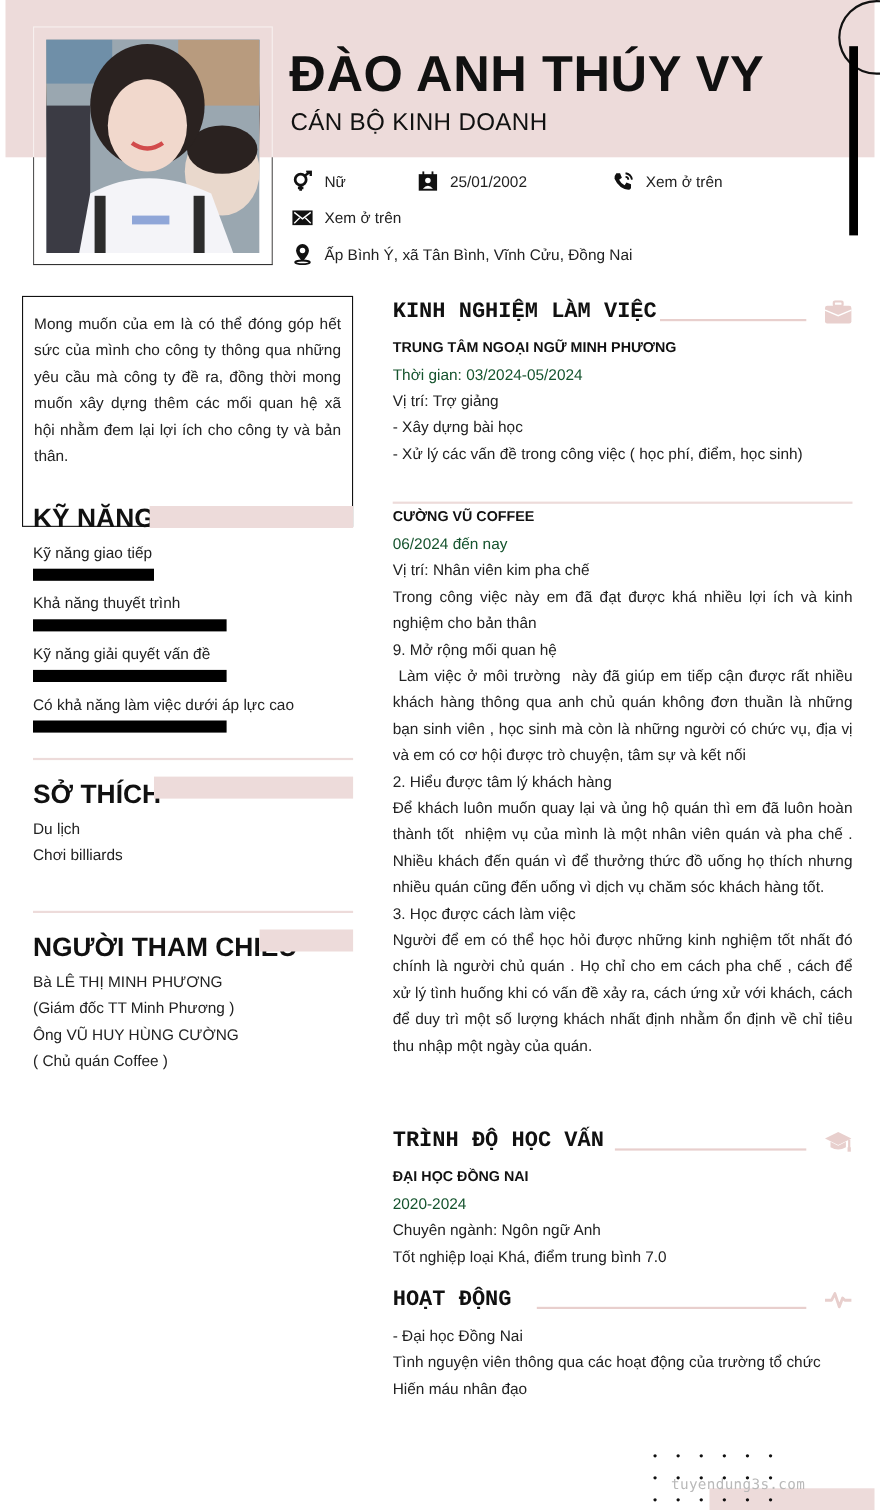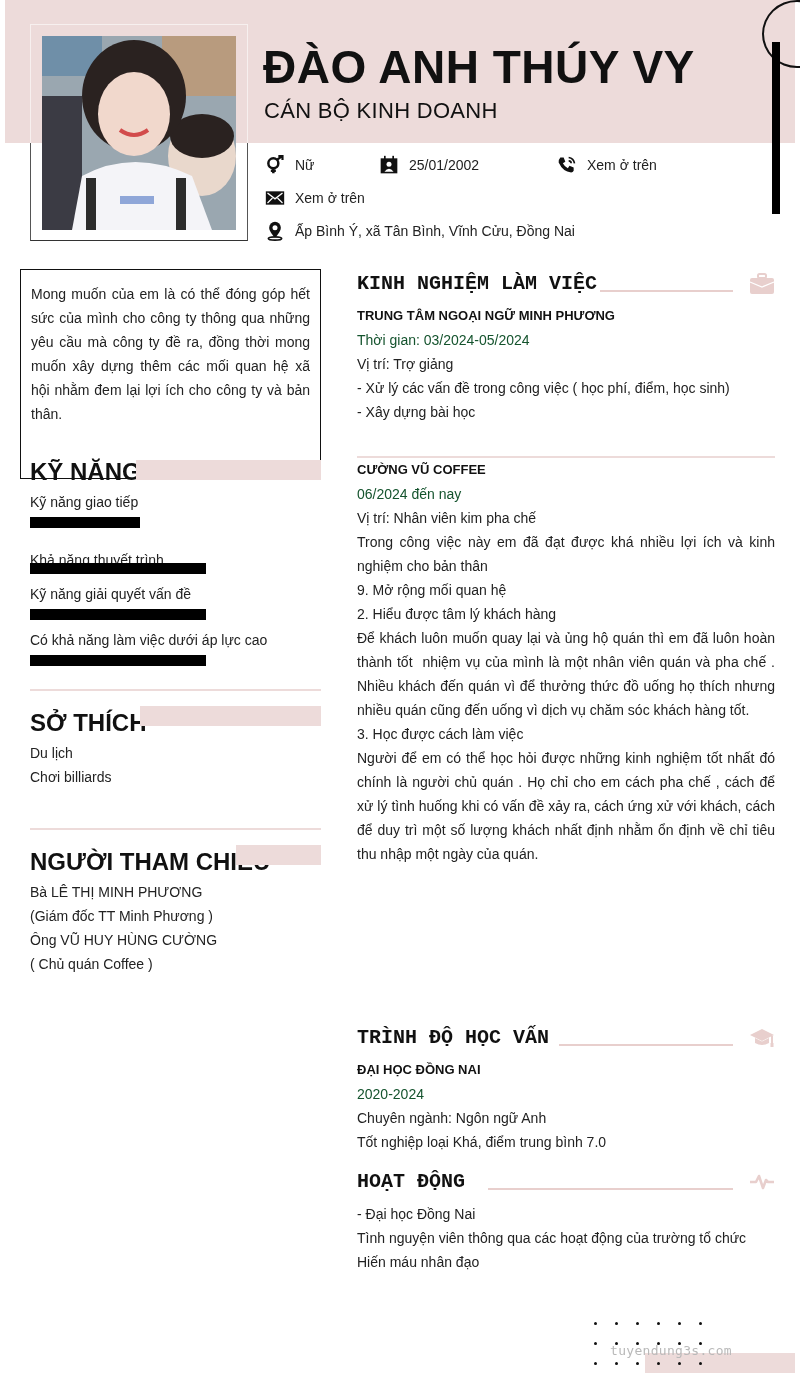--- a/index.html
+++ b/index.html
@@ -175,8 +175,8 @@
   <div class="bs">TRUNG TÂM NGOẠI NGỮ MINH PHƯƠNG</div>
   <div class="b">Thời gian: 03/2024-05/2024</div>
   <div>Vị trí: Trợ giảng</div>
+  <div>- Xây dựng bài học</div>
   <div>- Xử lý các vấn đề trong công việc ( học phí, điểm, học sinh)</div>
-  <div>- Xây dựng bài học</div>
 </div>
 
 <div class="r-divider" style="top:456px;"></div>

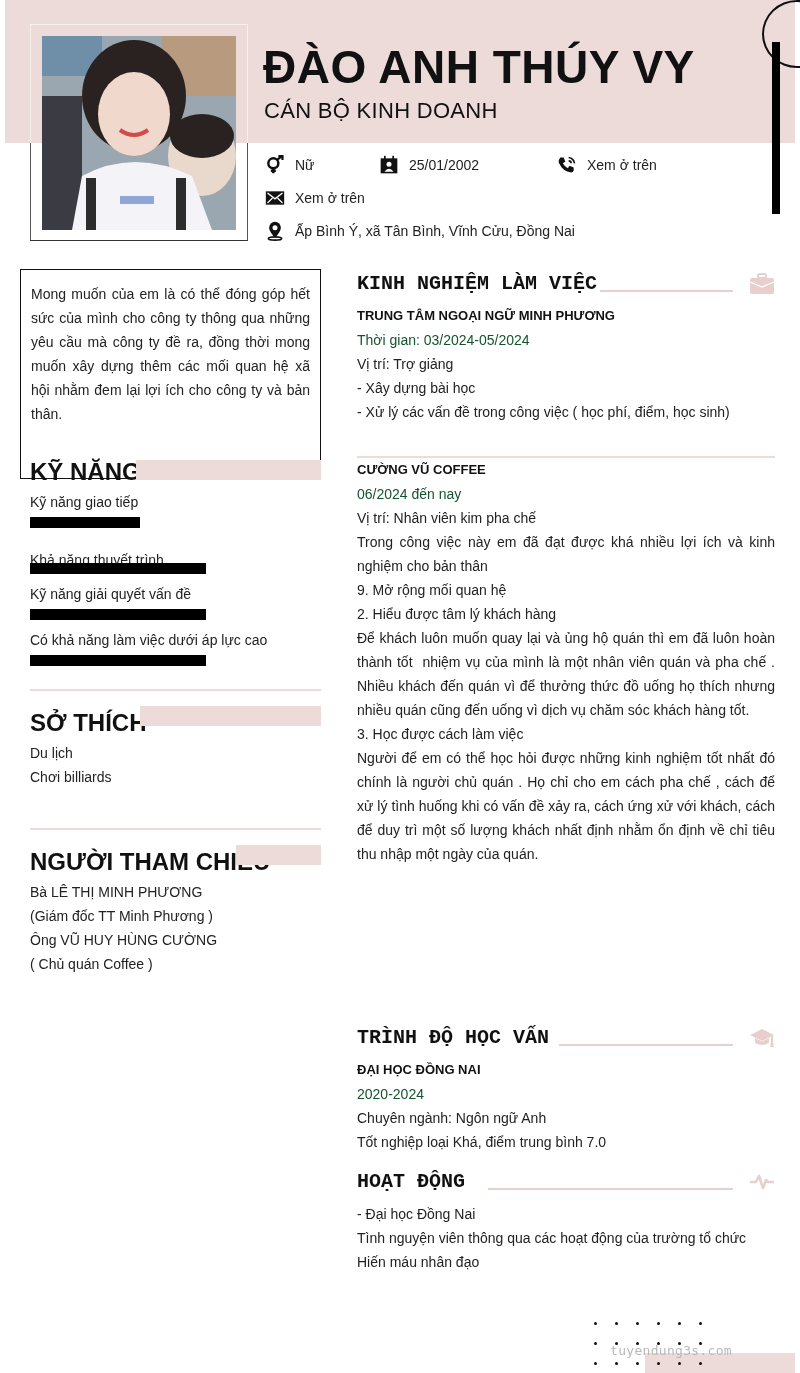--- a/index.html
+++ b/index.html
@@ -138,7 +138,7 @@
 
 <div class="skill-label" style="top:494px;">Kỹ năng giao tiếp</div>
 <div class="skill-bar" style="top:517px; width:110px;"></div>
-<div class="skill-label" style="top:540px;margin-top:12px;">Khả năng thuyết trình</div>
+<div class="skill-label" style="top:540px;">Khả năng thuyết trình</div>
 <div class="skill-bar" style="top:563px; width:176px;"></div>
 <div class="skill-label" style="top:586px;">Kỹ năng giải quyết vấn đề</div>
 <div class="skill-bar" style="top:609px; width:176px;"></div>

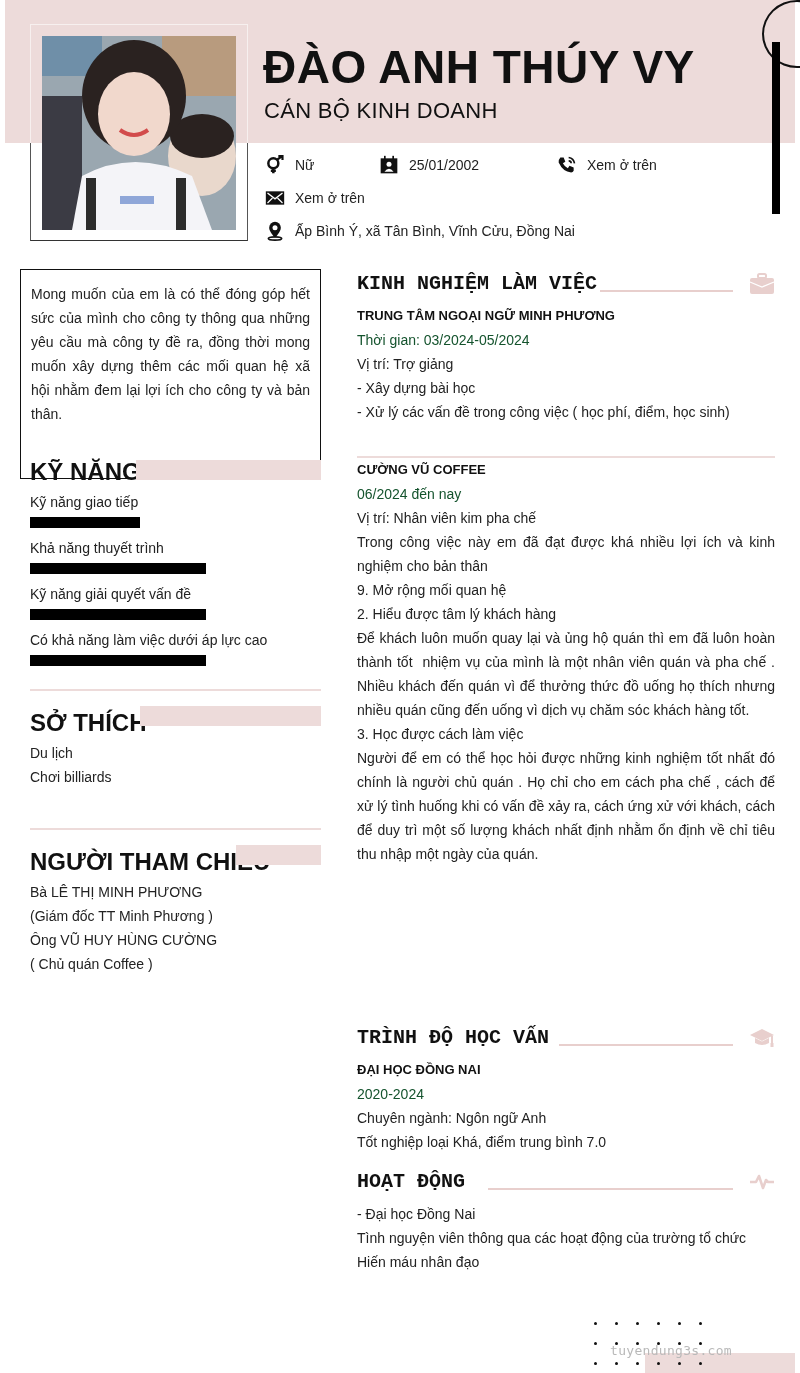--- a/index.html
+++ b/index.html
@@ -187,6 +187,7 @@
   <div>Vị trí: Nhân viên kim pha chế</div>
   <div>Trong công việc này em đã đạt được khá nhiều lợi ích và kinh nghiệm cho bản thân</div>
   <div>9. Mở rộng mối quan hệ</div>
+  <div style="white-space:pre-wrap;"> Làm việc ở môi trường  này đã giúp em tiếp cận được rất nhiều khách hàng thông qua anh chủ quán không đơn thuần là những bạn sinh viên , học sinh mà còn là những người có chức vụ, địa vị và em có cơ hội được trò chuyện, tâm sự và kết nối</div>
   <div>2. Hiểu được tâm lý khách hàng</div>
   <div style="white-space:pre-wrap;">Để khách luôn muốn quay lại và ủng hộ quán thì em đã luôn hoàn thành tốt  nhiệm vụ của mình là một nhân viên quán và pha chế . Nhiều khách đến quán vì để thưởng thức đồ uống họ thích nhưng nhiều quán cũng đến uống vì dịch vụ chăm sóc khách hàng tốt.</div>
   <div>3. Học được cách làm việc</div>

